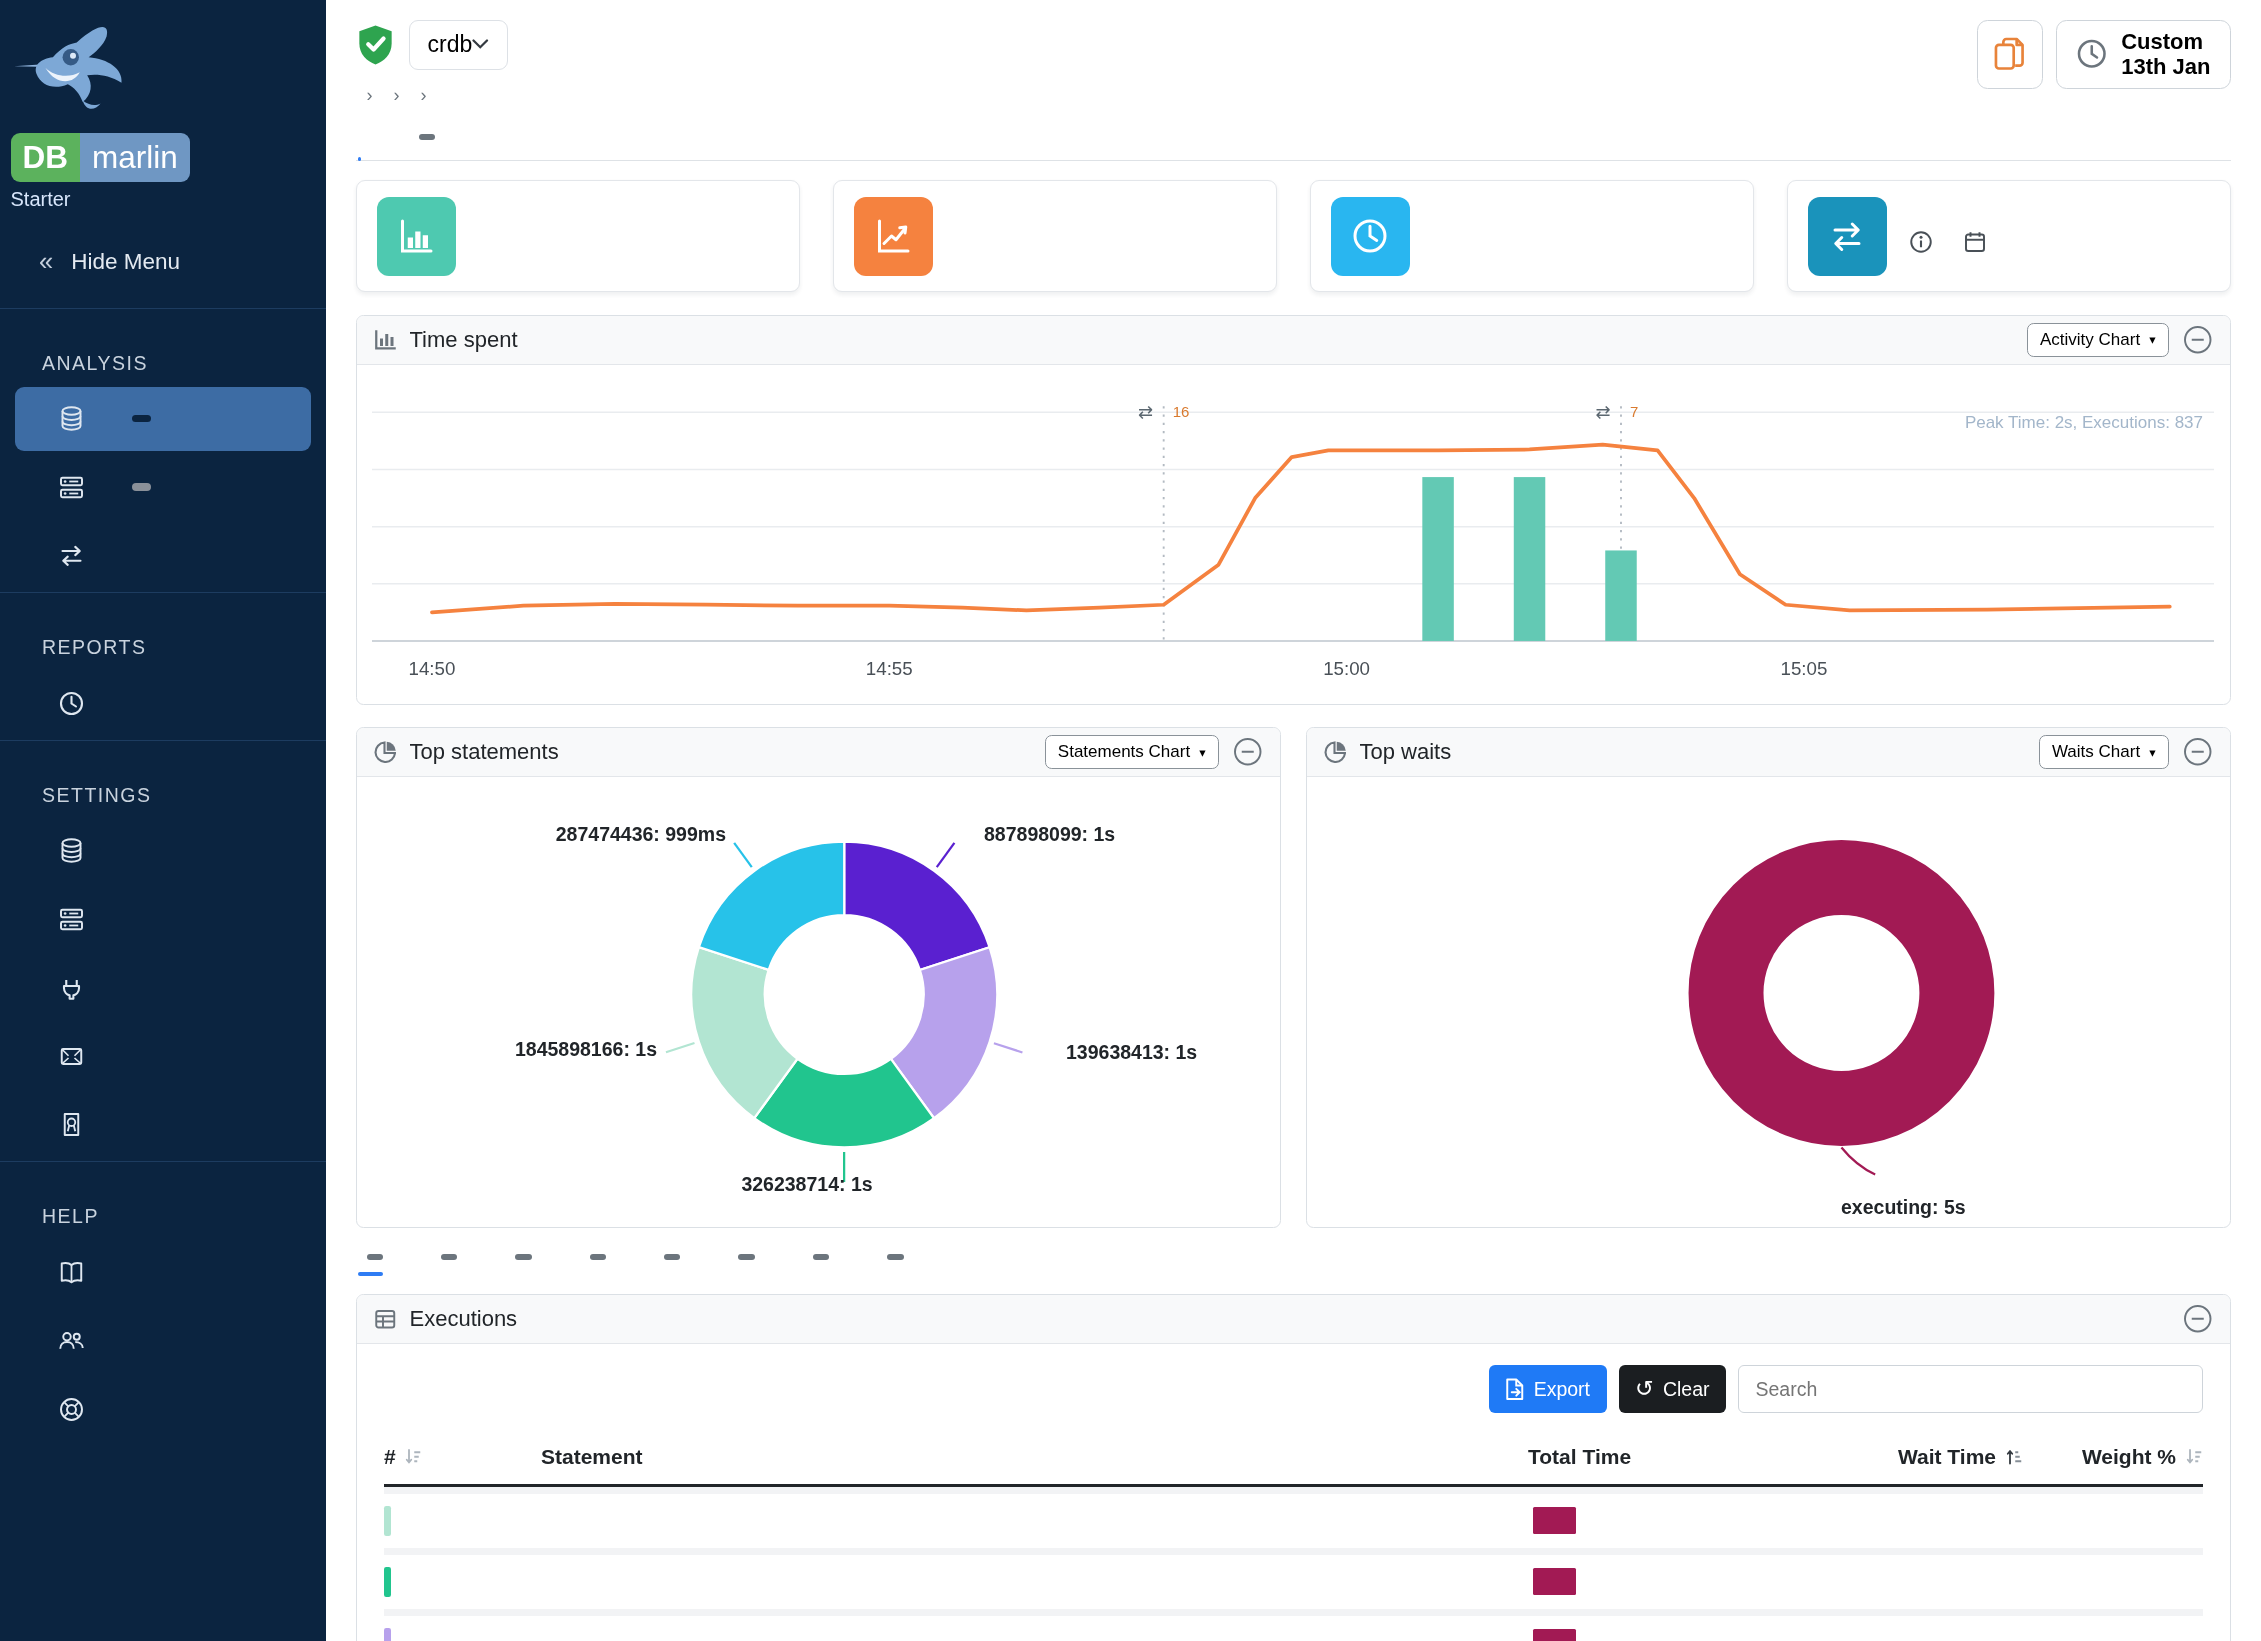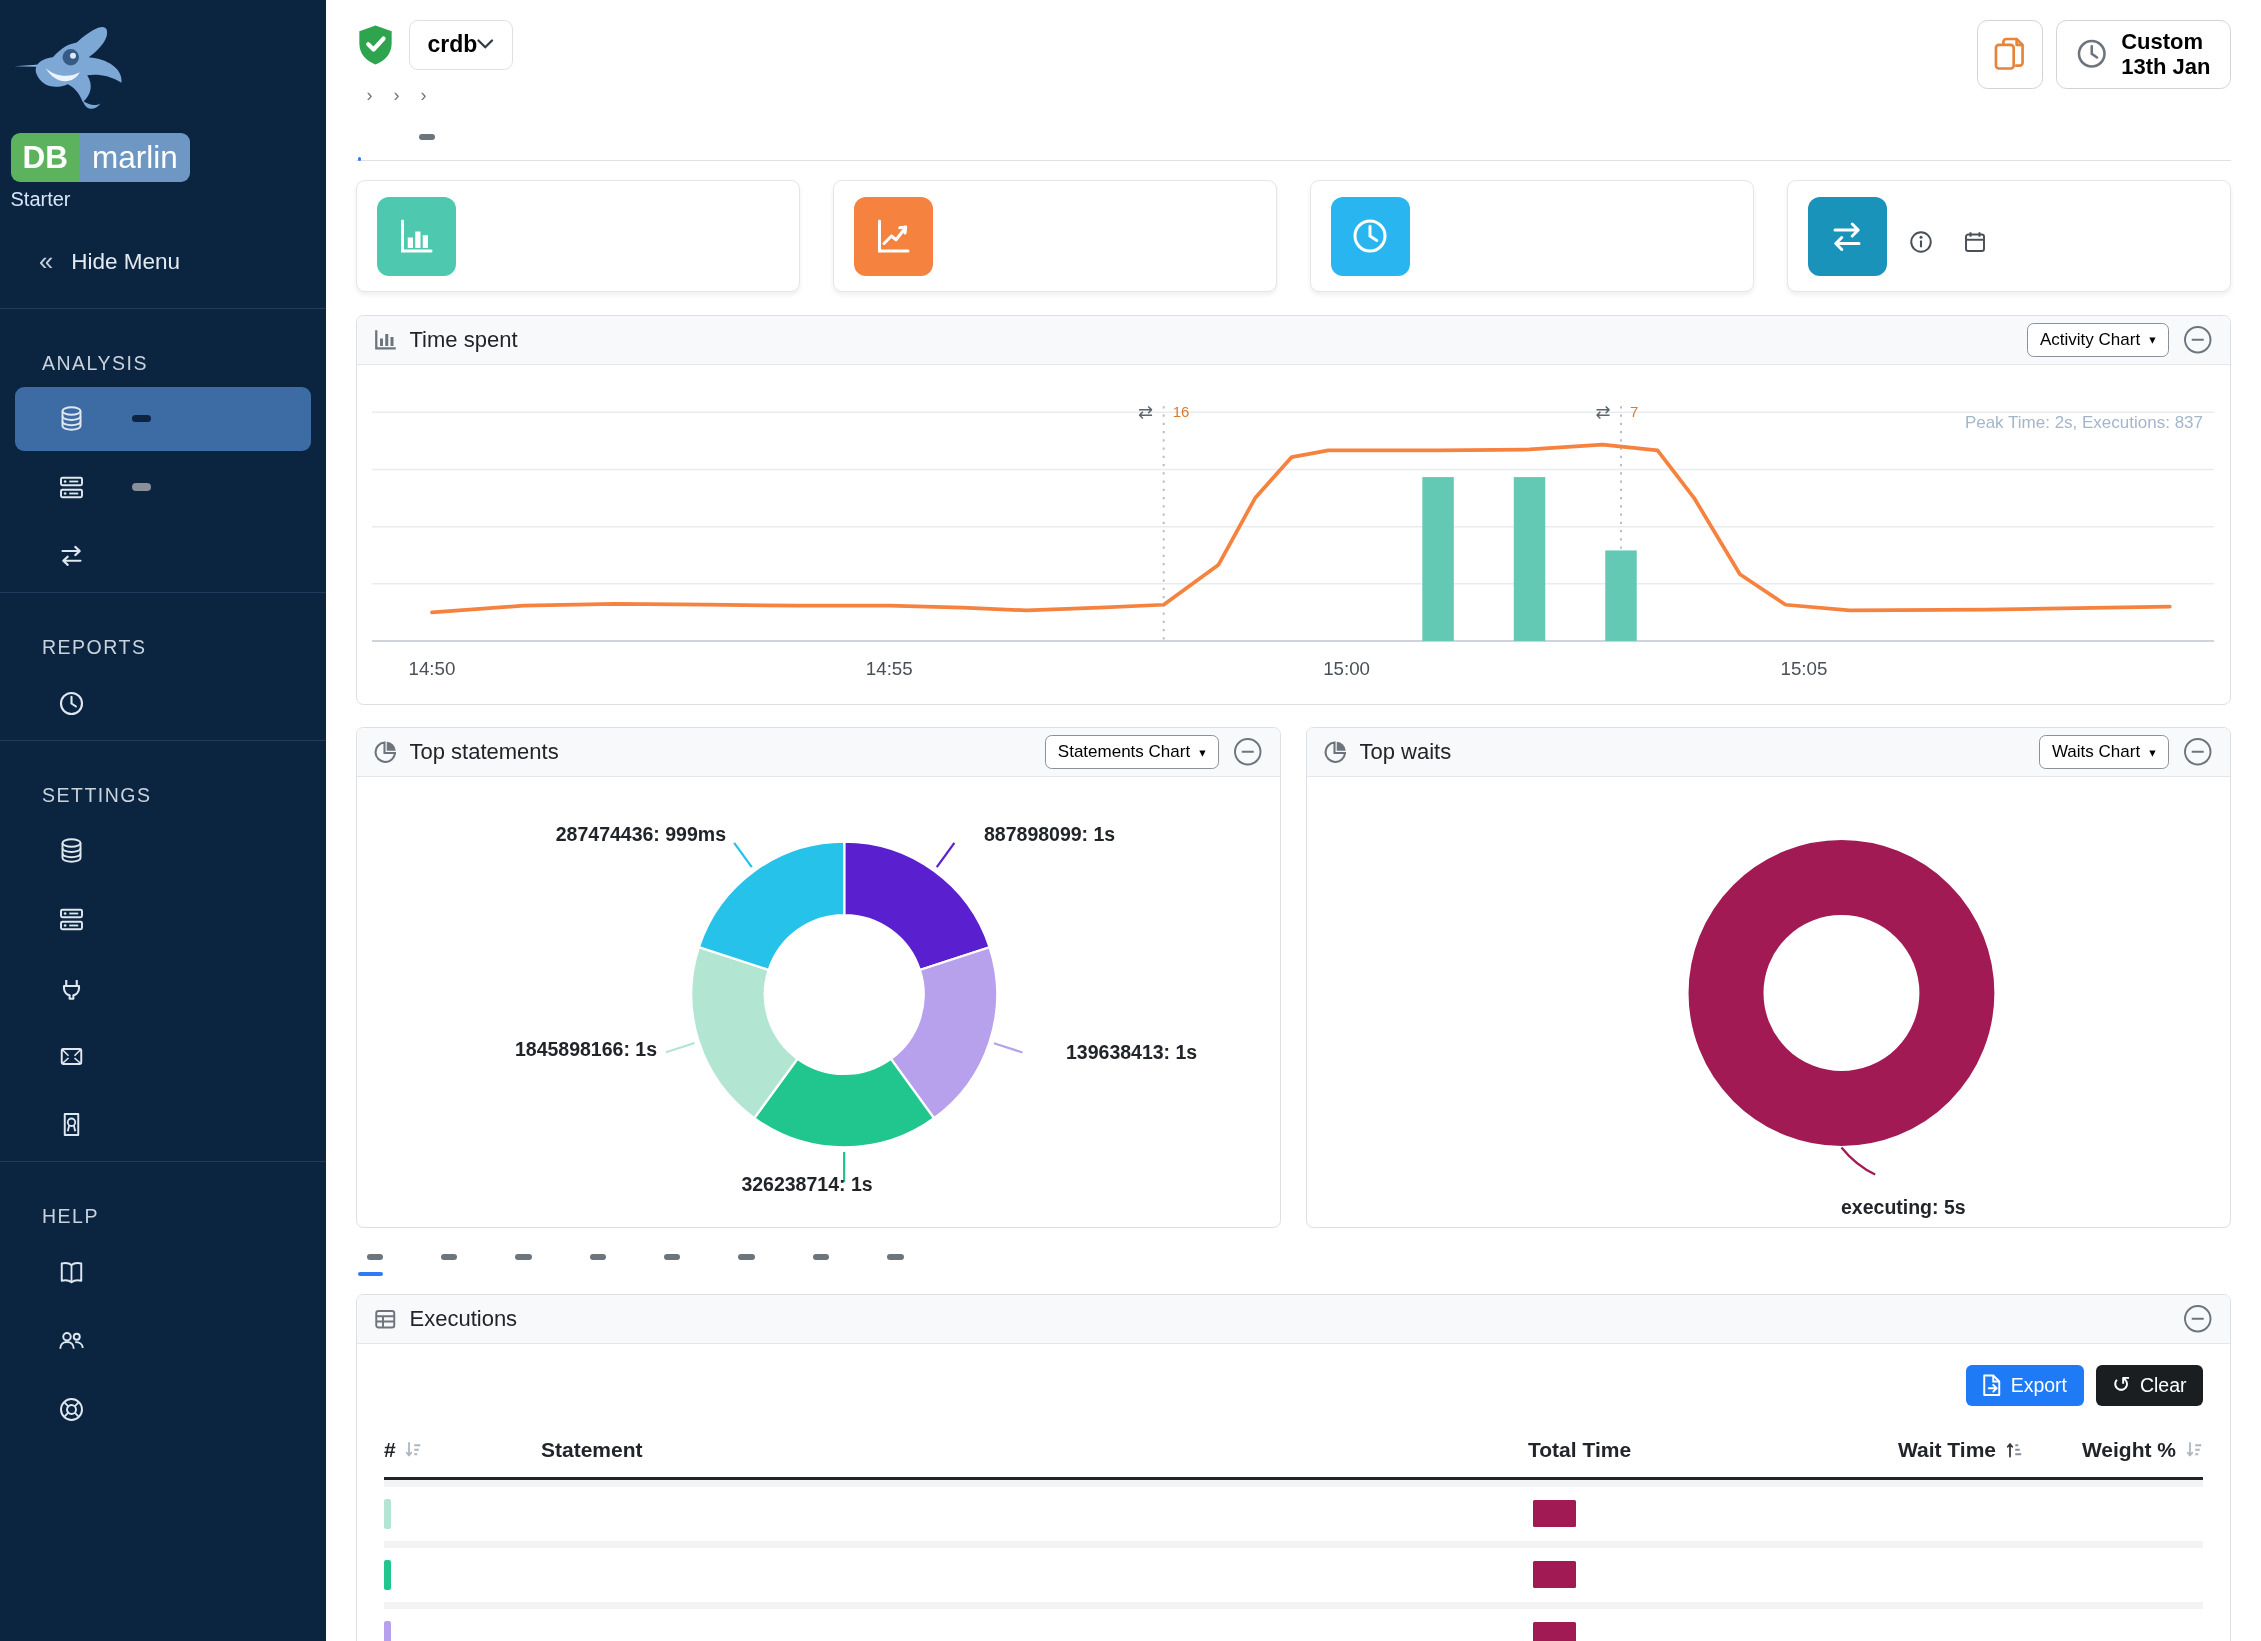--- a/index.html
+++ b/index.html
@@ -30,7 +30,7 @@
   .main { flex:1; position:relative; background:#fff; height:1642px; overflow:hidden; }
   .topbar { position:relative; padding:19.5px 30px 0 30px; }
   .inst-row { display:flex; align-items:center; gap:13.5px; }
-  .inst-btn { display:flex; align-items:center; gap:0; border:1.5px solid #dde1e6; border-radius:9px; padding:10.5px 18px; font-size:23px; font-weight:bold; background:#fff; cursor:pointer; }
+  .inst-btn { display:flex; align-items:center; gap:0; border:1.5px solid #dde1e6; border-radius:9px; padding:10.5px 18px; font-size:23px; font-weight:normal; background:#fff; cursor:pointer; }
   .crumbs { margin-top:15px; font-size:20px; display:flex; gap:10.5px; align-items:center; }
   .crumbs a { color:#2e7cf4; text-decoration:none; cursor:pointer; }
   .crumbs .sep { color:#6c757d; font-size:18px; }

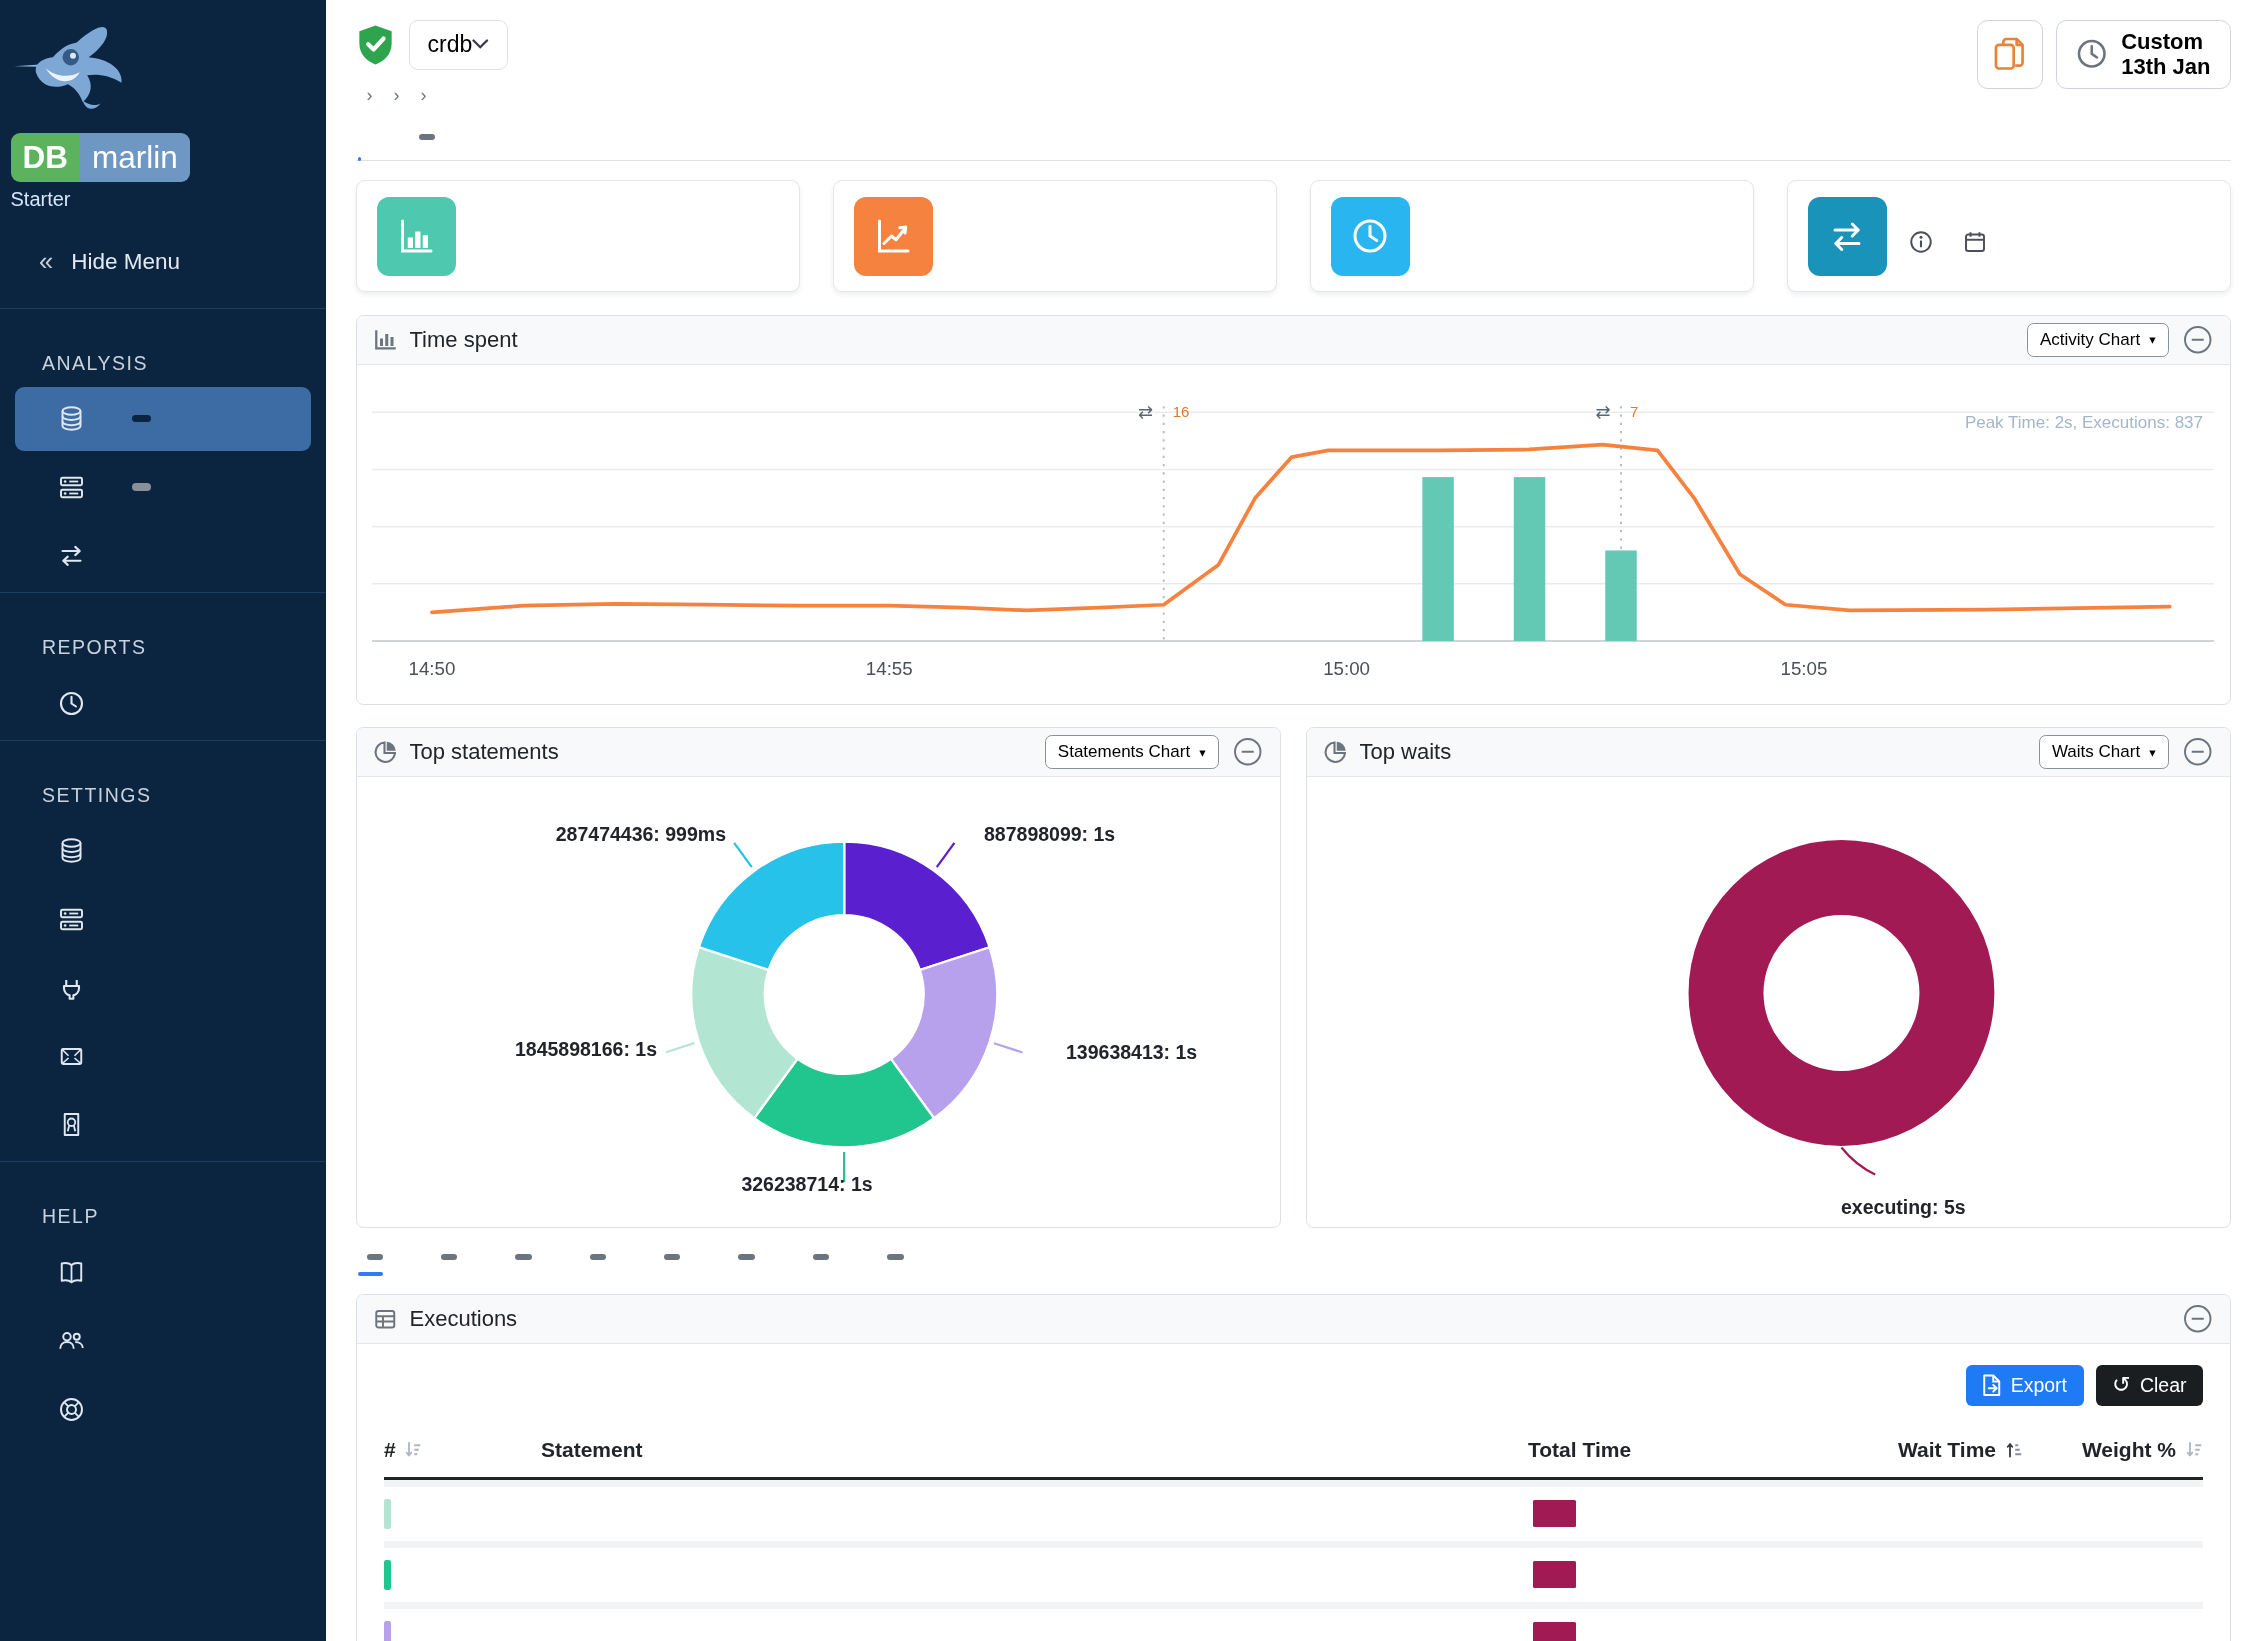--- a/index.html
+++ b/index.html
@@ -621,6 +621,7 @@
             <span style="font-size:22.5px; line-height:1;">↺</span>
             <span>Clear</span>
           </button>
+          <input class="search-input" placeholder="Search" style="">
         </div>
 
         <div class="tgrid">

